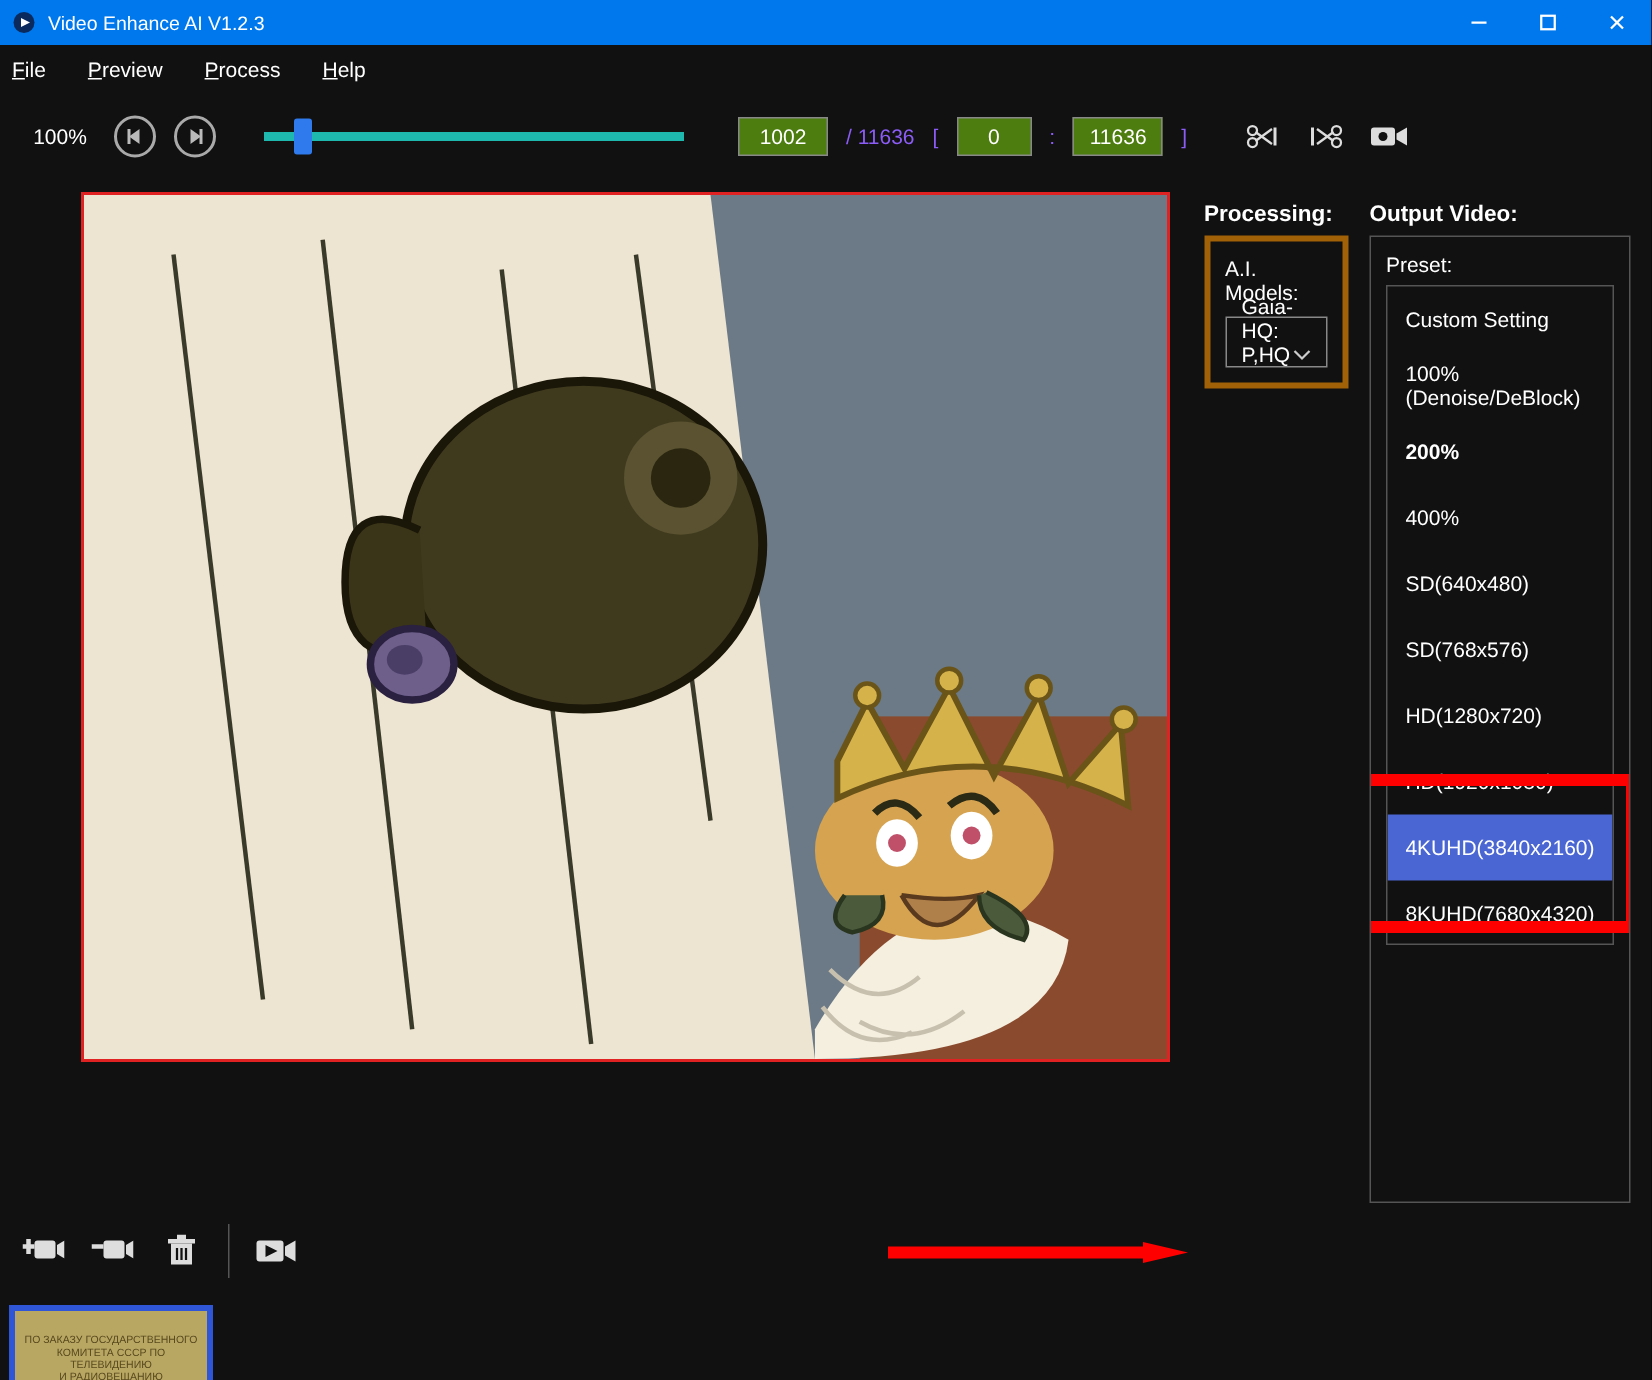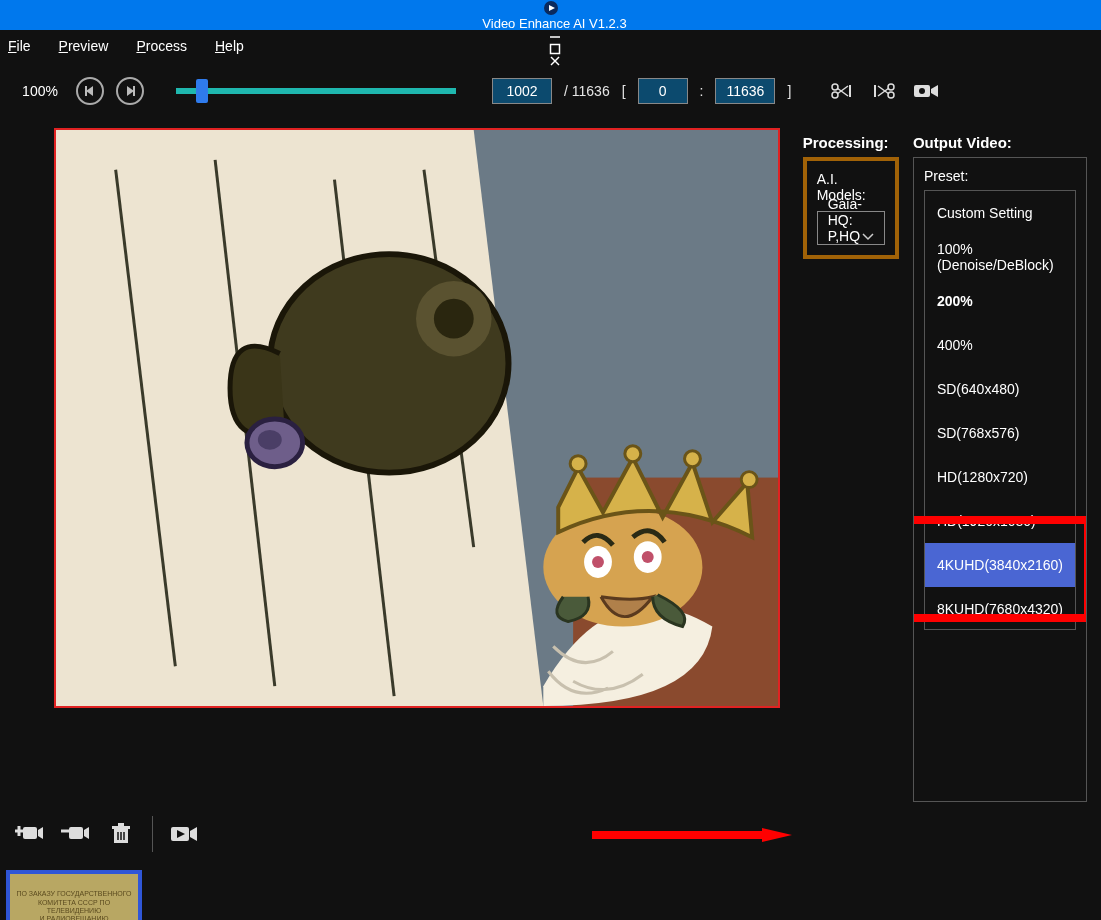--- a/index.html
+++ b/index.html
@@ -17,7 +17,6 @@
   background: #0078ed;
   display: flex; align-items: center;
   padding-left: 8px;
-  flex-direction: column;
 }
 .titlebar .logo {
   width: 16px; height: 16px;

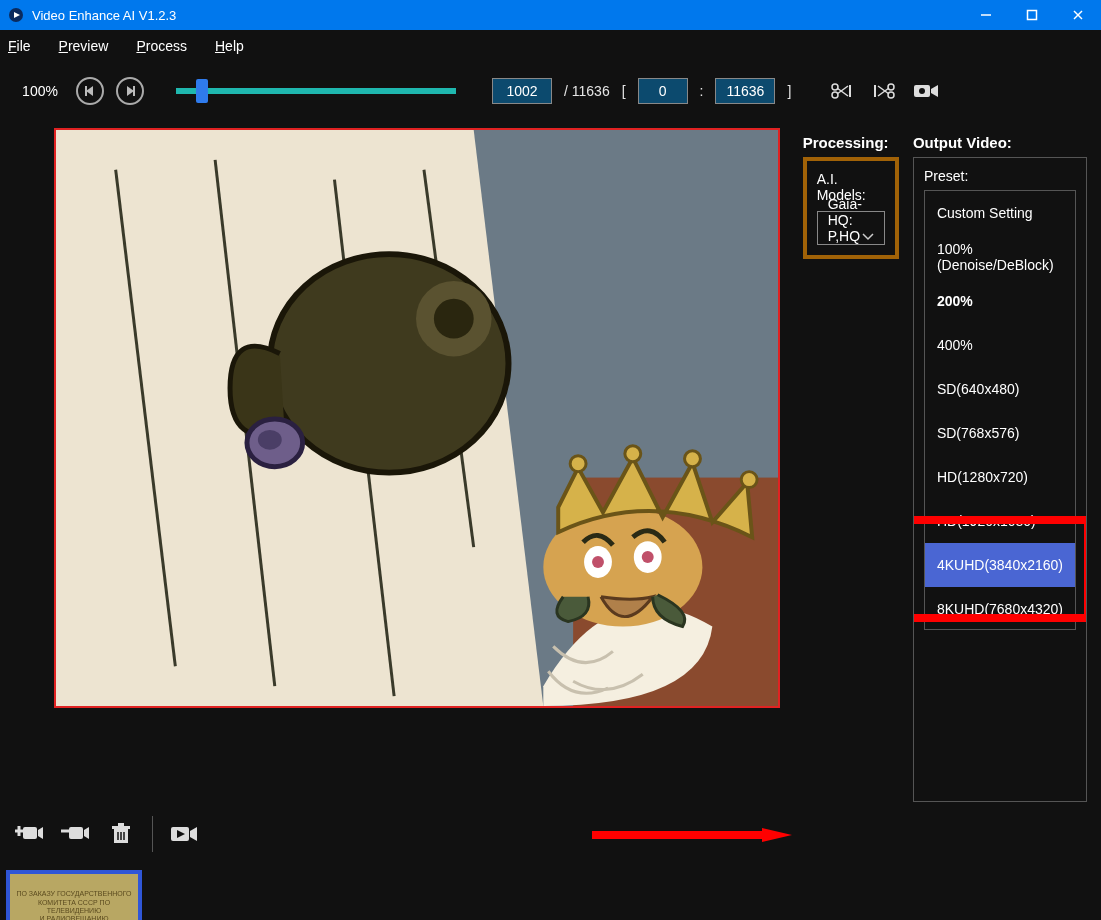--- a/index.html
+++ b/index.html
@@ -68,7 +68,7 @@
 .framebox {
   height: 26px; width: 60px;
   border: 1px solid #888;
-  background: #0c4a6e;
+  background: #4d7c0f;
   color: #fff; text-align: center;
   display:flex; align-items:center; justify-content:center;
 }

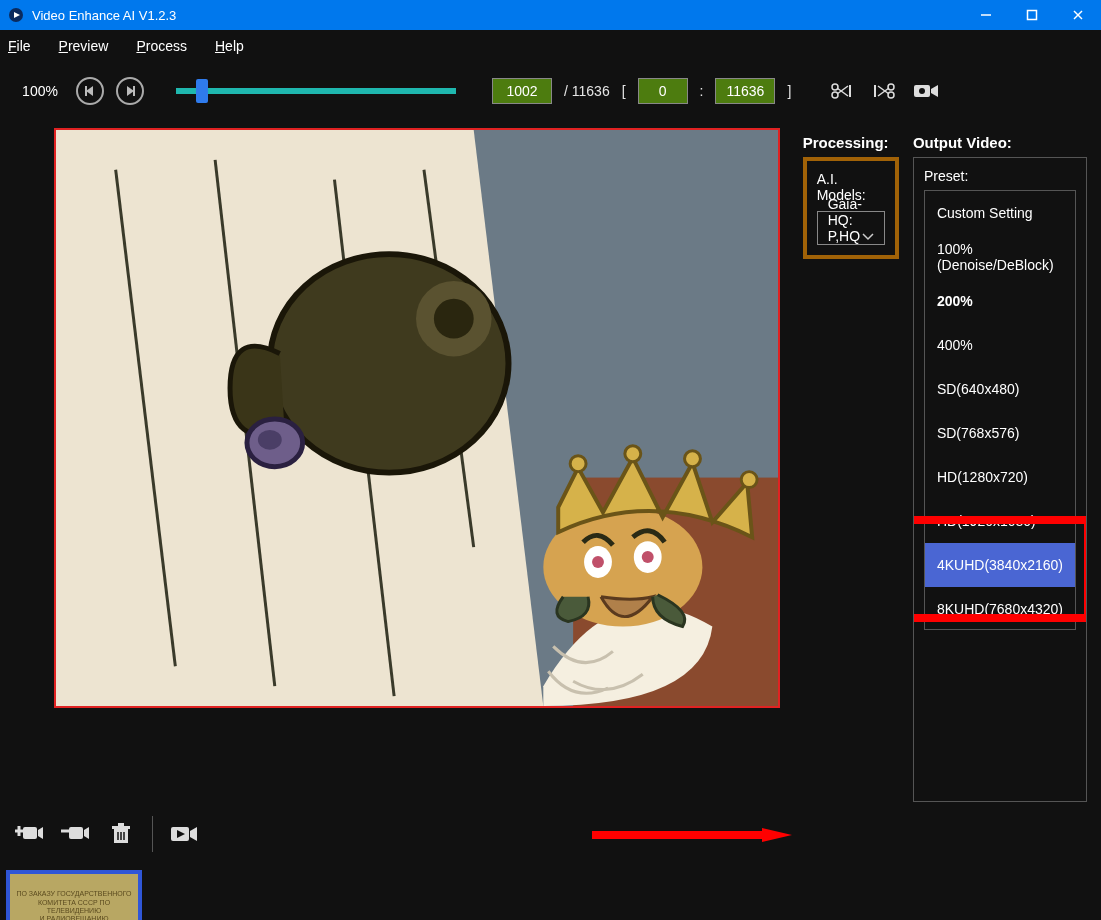--- a/index.html
+++ b/index.html
@@ -72,7 +72,7 @@
   color: #fff; text-align: center;
   display:flex; align-items:center; justify-content:center;
 }
-.plaintxt { color: #e5e5e5; }
+.plaintxt { color: #8b5cf6; }
 .tool-icon { width: 30px; height: 22px; display:flex; align-items:center; justify-content:center; color:#ddd; }
 
 .main {

